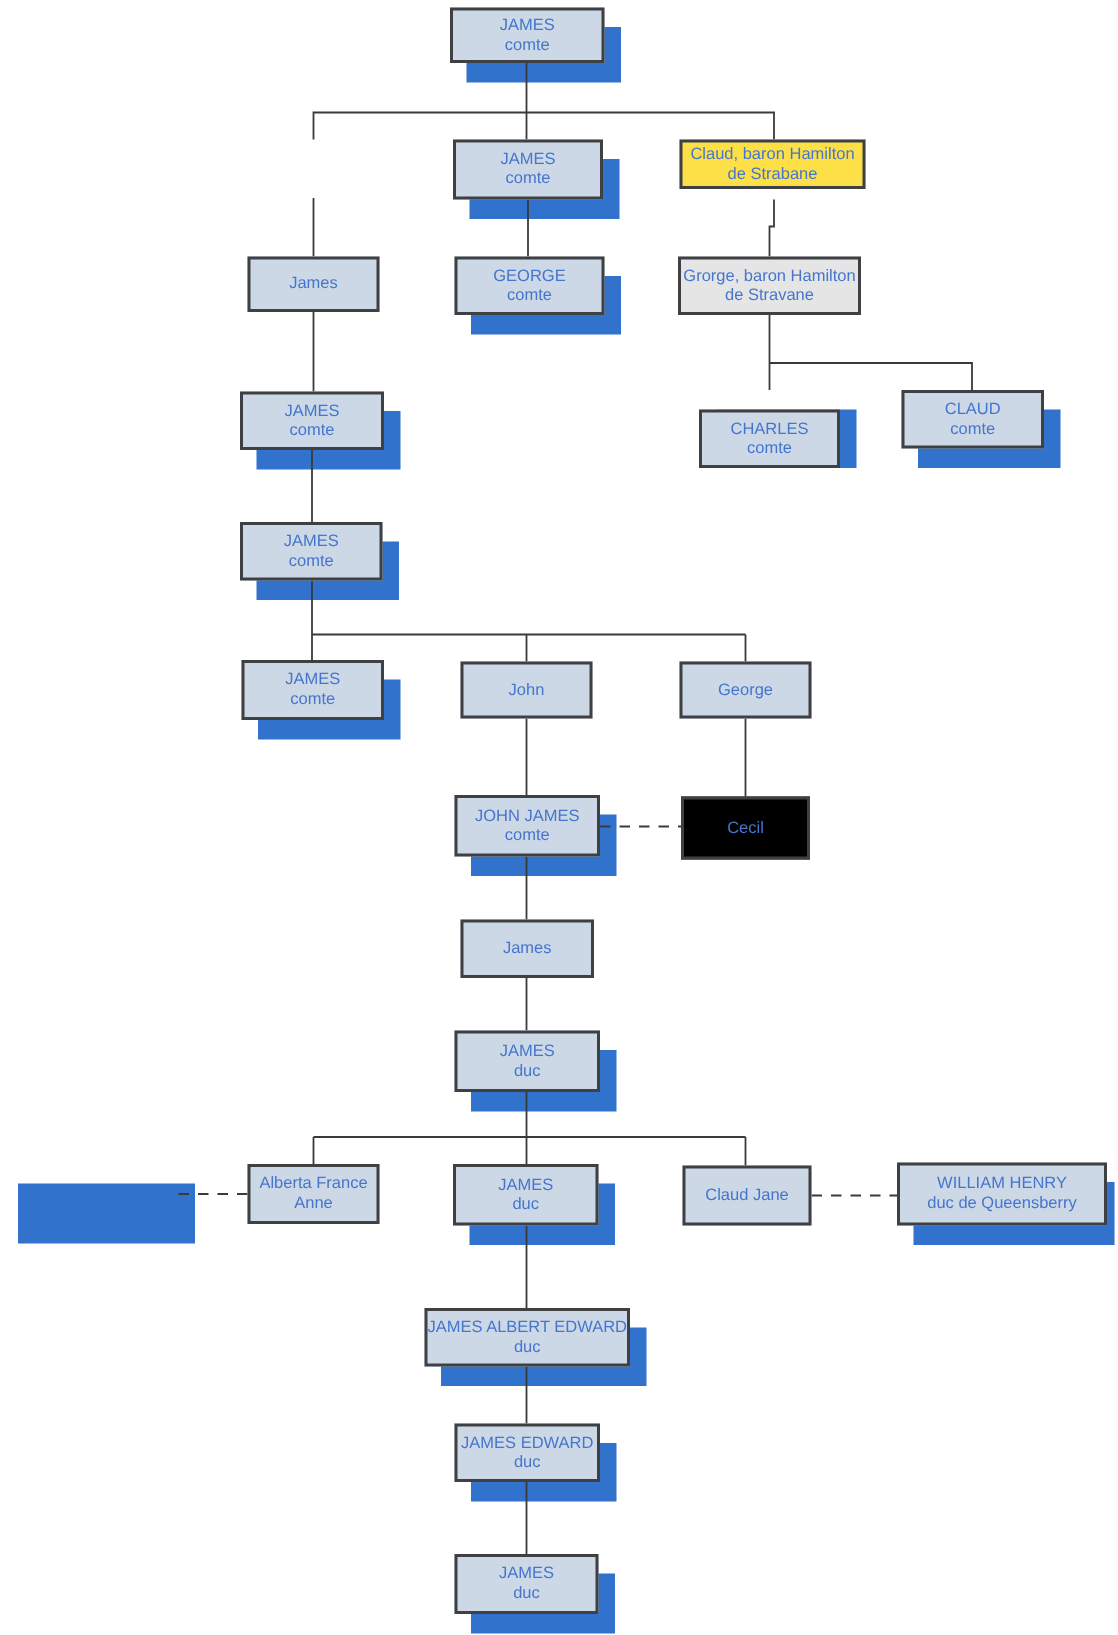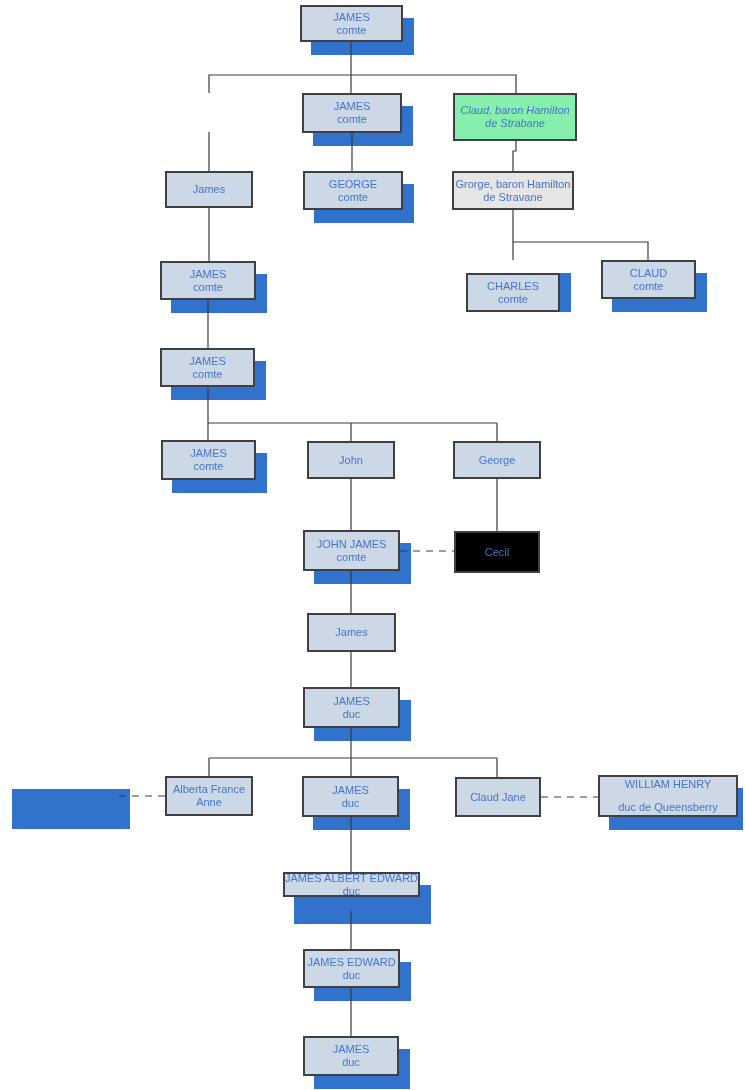--- a/index.html
+++ b/index.html
@@ -90,7 +90,7 @@
       <span class="label-line">JAMES</span>
       <span class="label-line">comte</span>
     </div>
-    <div class="person-node" style="left: 453px; top: 93px; width: 124px; height: 48px; background: #86efac; border-color: rgb(63, 64, 67); color: rgb(69, 117, 205); font-style: italic;">
+    <div class="person-node" style="left: 453px; top: 93px; width: 124px; height: 33px; background: #fde047; border-color: rgb(63, 64, 67); color: rgb(69, 117, 205);">
       <span class="label-line">Claud, baron Hamilton</span>
       <span class="label-line">de Strabane</span>
     </div>

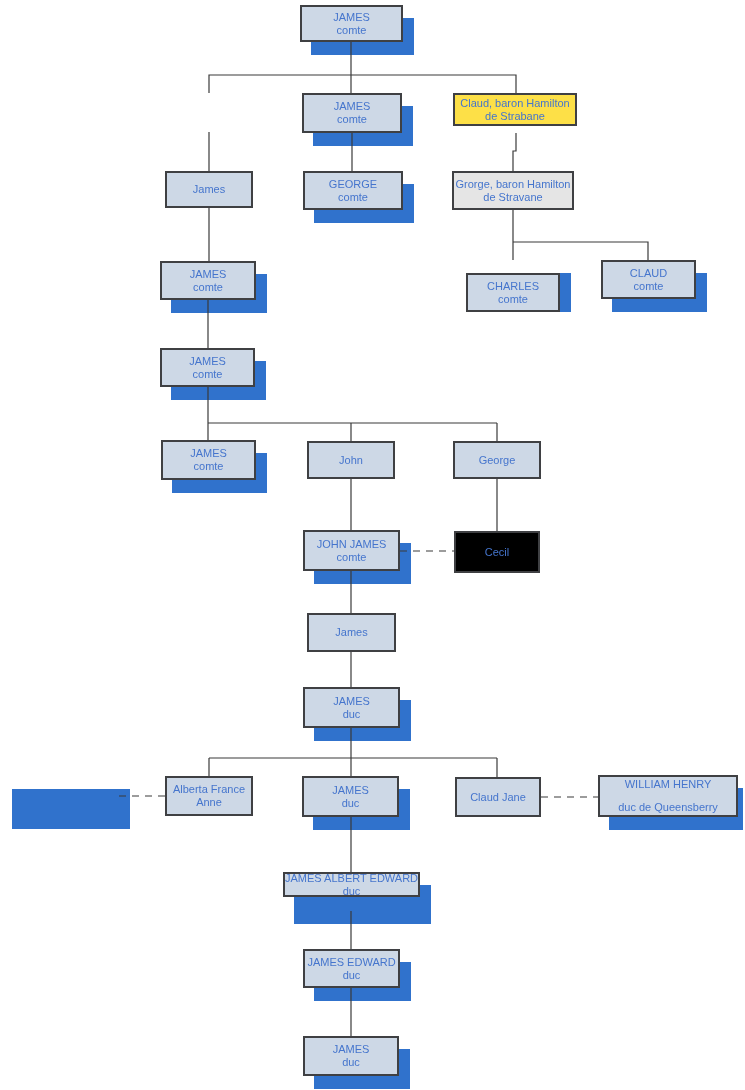--- a/index.html
+++ b/index.html
@@ -167,7 +167,7 @@
       <span class="label-line">Claud Jane</span>
     </div>
     <div class="node-shadow" style="left: 609px; top: 788px; width: 134px; height: 42px; background: rgb(48, 114, 204);"></div>
-    <div class="person-node" style="left: 598px; top: 775px; width: 140px; height: 42px; background: rgb(205, 216, 230); border-color: rgb(63, 64, 67); color: rgb(69, 117, 205); justify-content: space-between;">
+    <div class="person-node" style="left: 598px; top: 775px; width: 140px; height: 42px; background: rgb(205, 216, 230); border-color: rgb(63, 64, 67); color: rgb(69, 117, 205);">
       <span class="label-line">WILLIAM HENRY</span>
       <span class="label-line">duc de Queensberry</span>
     </div>

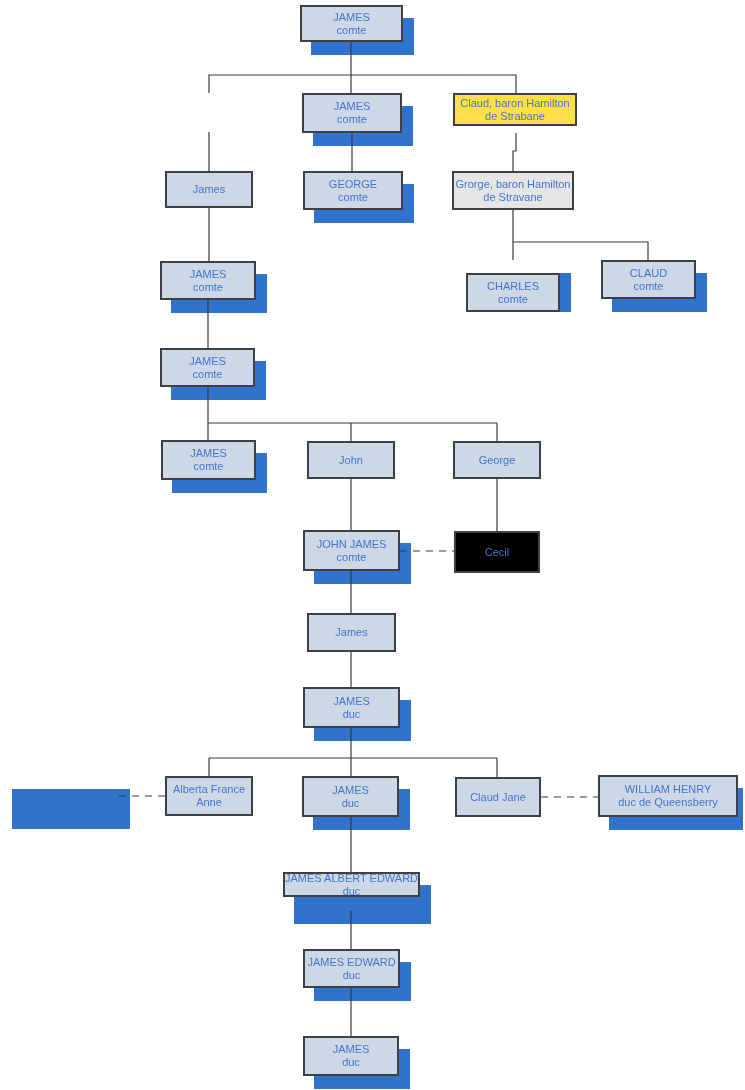--- a/index.html
+++ b/index.html
@@ -172,7 +172,7 @@
       <span class="label-line">duc de Queensberry</span>
     </div>
     <div class="node-shadow" style="left: 294px; top: 885px; width: 137px; height: 39px; background: rgb(48, 114, 204);"></div>
-    <div class="person-node" style="left: 283px; top: 872px; width: 137px; height: 25px; background: rgb(205, 216, 230); border-color: rgb(63, 64, 67); color: rgb(69, 117, 205);">
+    <div class="person-node" style="left: 283px; top: 872px; width: 137px; height: 39px; background: rgb(205, 216, 230); border-color: rgb(63, 64, 67); color: rgb(69, 117, 205);">
       <span class="label-line">JAMES ALBERT EDWARD</span>
       <span class="label-line">duc</span>
     </div>

